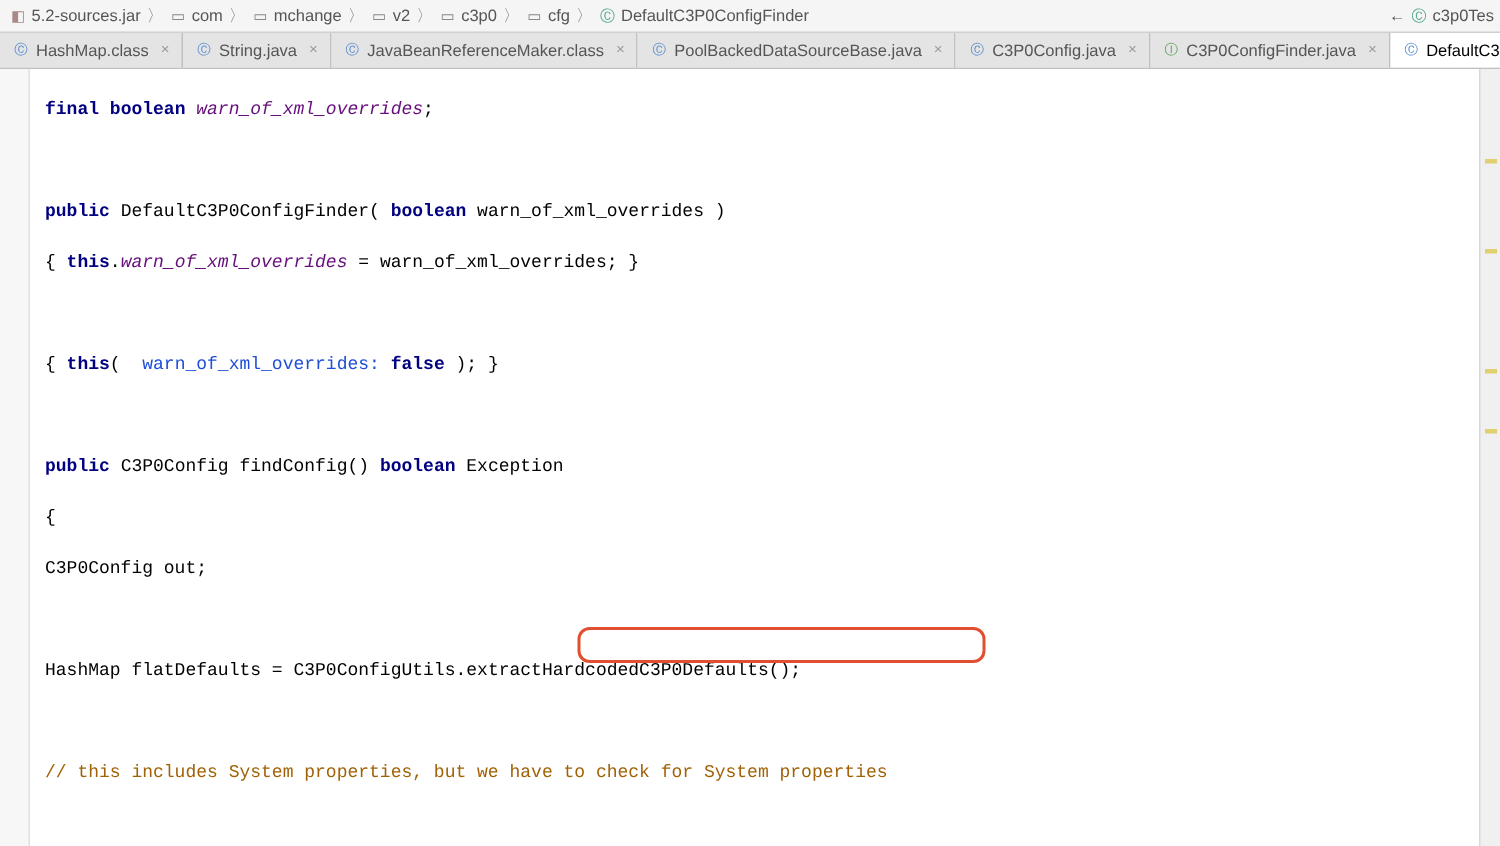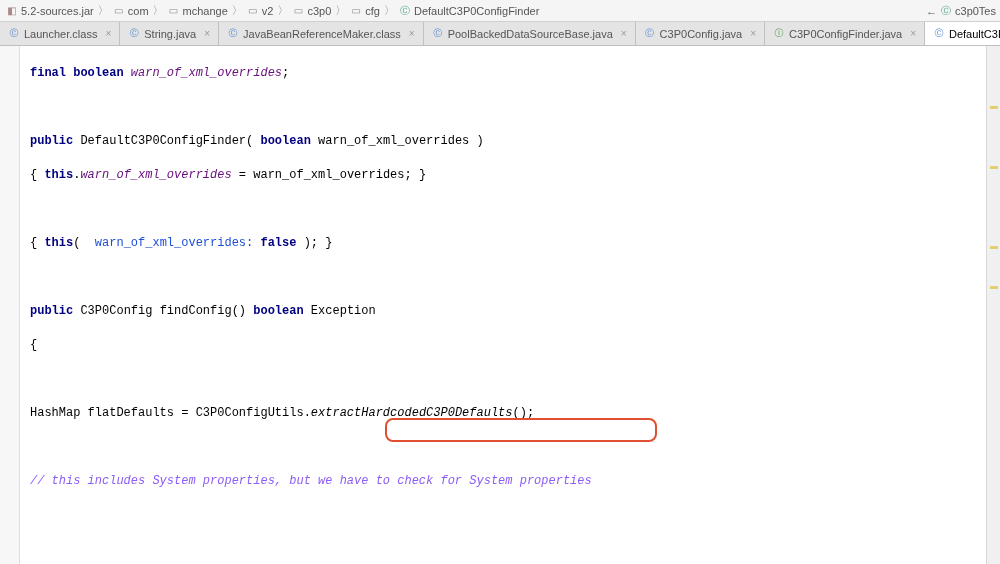--- a/index.html
+++ b/index.html
@@ -185,7 +185,7 @@
 <div class="tabs-bar">
   <div class="tab">
     <span class="tab-icon tab-c">Ⓒ</span>
-    <span>Launcher.class</span>
+    <span>HashMap.class</span>
     <span class="tab-close">×</span>
   </div>
   <div class="tab">

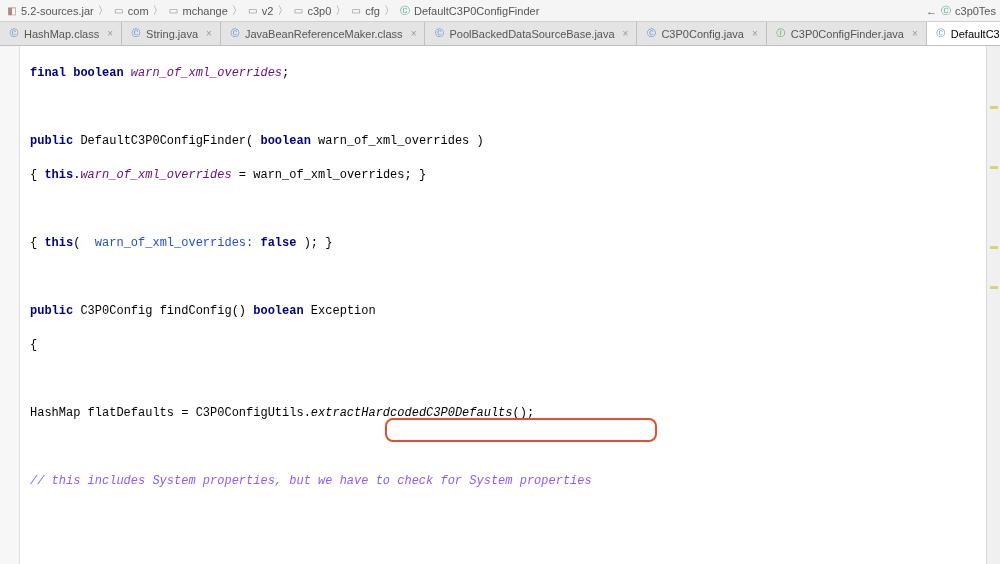--- a/index.html
+++ b/index.html
@@ -233,6 +233,7 @@
 <div class="line"></div>
 <div class="line"><span class="kw">public</span><span> C3P0Config findConfig() </span><span class="kw">boolean</span><span> Exception</span></div>
 <div class="line"><span>{</span></div>
+<div class="line"><span>C3P0Config out;</span></div>
 <div class="line"></div>
 <div class="line"><span>HashMap flatDefaults = C3P0ConfigUtils.</span><span class="method-italic">extractHardcodedC3P0Defaults</span><span>();</span></div>
 <div class="line"></div>

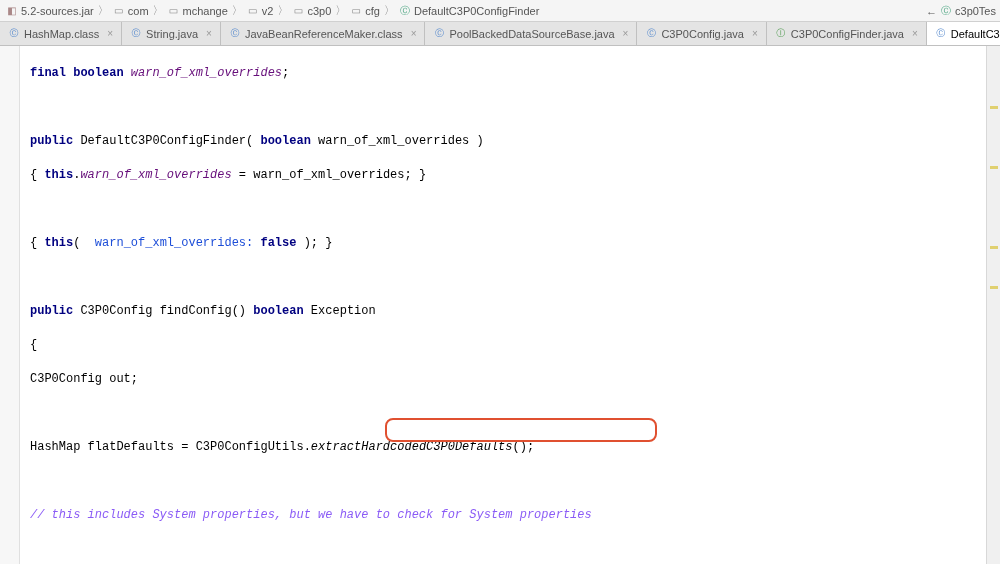--- a/index.html
+++ b/index.html
@@ -109,7 +109,7 @@
     .line { height: 17px; }
     .kw { color: #000080; font-weight: bold; }
     .comment { color: #8b5cf6; font-style: italic; }
-    .method-italic { color: #000000; font-style: italic; }
+    .method-italic { color: #000000; }
     .hint { color: #1d4ed8; font-style: normal; }
     .static-field { color: #660e7a; font-style: italic; }
     .red-box {

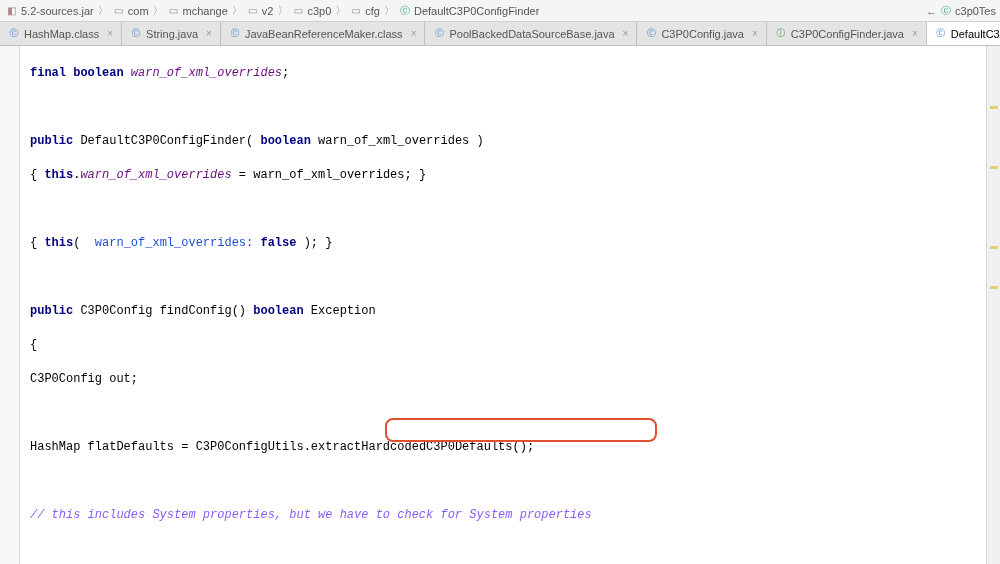--- a/index.html
+++ b/index.html
@@ -108,7 +108,7 @@
     }
     .line { height: 17px; }
     .kw { color: #000080; font-weight: bold; }
-    .comment { color: #8b5cf6; font-style: italic; }
+    .comment { color: #a16207; }
     .method-italic { color: #000000; }
     .hint { color: #1d4ed8; font-style: normal; }
     .static-field { color: #660e7a; font-style: italic; }

